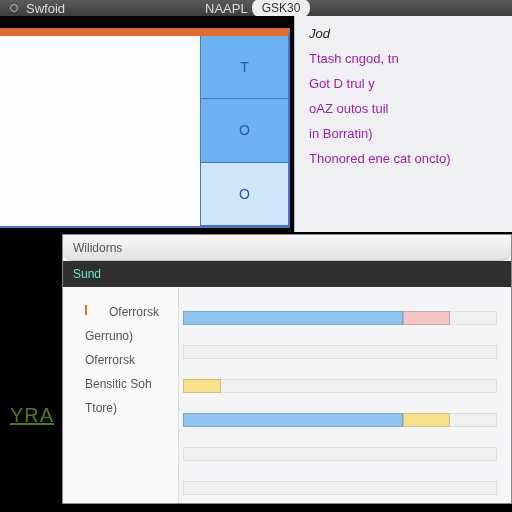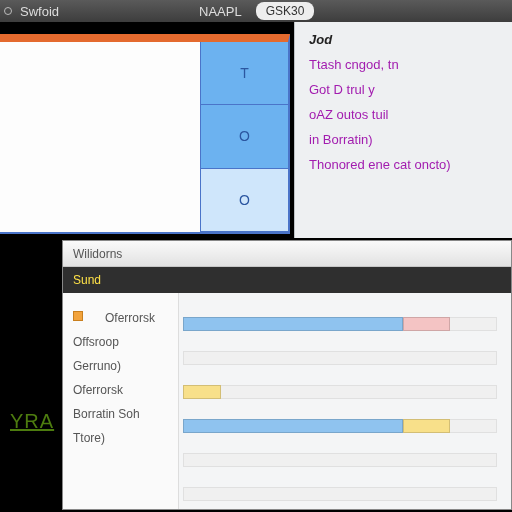--- a/index.html
+++ b/index.html
@@ -6,8 +6,8 @@
   html, body { width: 512px; height: 512px; overflow: hidden; background: #000; }
   
   .toolbar {
-    height: 22px; background: linear-gradient(#5a5a5a,#3d3d3d);
-    display: flex; align-items: center; padding: 0 4px; color: #ddd; font-size: 13px;
+    height: 16px; background: linear-gradient(#5a5a5a,#3d3d3d);
+    display: flex; align-items: center; padding: 0 10px; color: #ddd; font-size: 13px;
   }
   .toolbar .left { display: flex; align-items: center; gap: 8px; }
   .toolbar .dot { width: 8px; height: 8px; border: 1px solid #bbb; border-radius: 50%; }

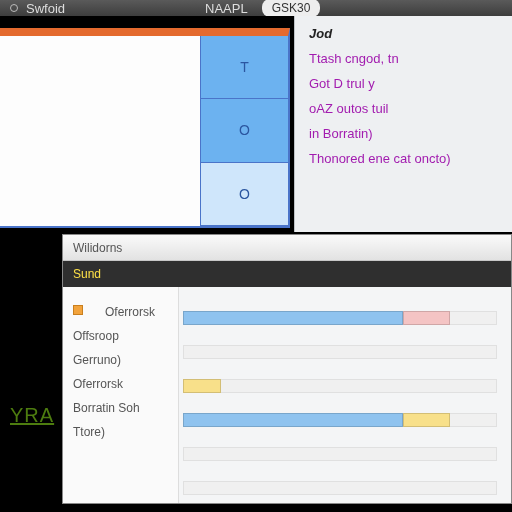--- a/index.html
+++ b/index.html
@@ -11,7 +11,7 @@
   }
   .toolbar .left { display: flex; align-items: center; gap: 8px; }
   .toolbar .dot { width: 8px; height: 8px; border: 1px solid #bbb; border-radius: 50%; }
-  .toolbar .center { margin: 0 auto 0 140px; display: flex; align-items: center; gap: 14px; }
+  .toolbar .center { margin: 0 auto 0 140px; display: flex; align-items: center; gap: 4px; }
   .pill { background: #eee; color: #333; border-radius: 8px; padding: 2px 10px; font-size: 12px; }
 
   .desktop { position: relative; width: 512px; height: 478px; background: #000; }

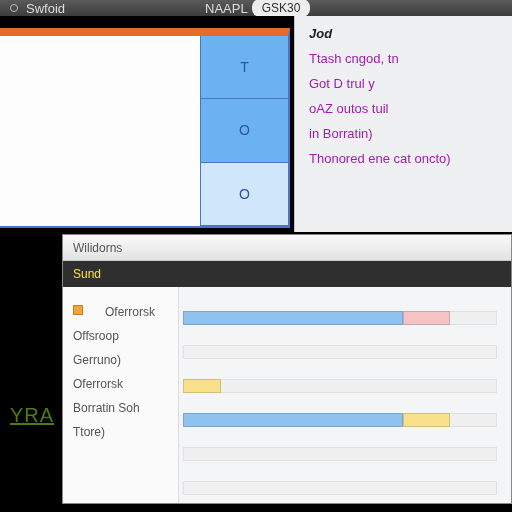--- a/index.html
+++ b/index.html
@@ -36,7 +36,7 @@
     position: absolute; left: 294px; top: 0; right: 0; height: 220px;
     background: #eef0f2; border-left: 1px solid #bfc4c8; padding: 10px 14px; font-size: 13px; color: #333;
   }
-  .panel .head { font-weight: bold; font-style: italic; color: #222; margin-bottom: 10px; }
+  .panel .head { font-weight: normal; font-style: italic; color: #222; margin-bottom: 10px; }
   .panel .row { margin: 10px 0; color: #a21caf; }
 
   .win2 {

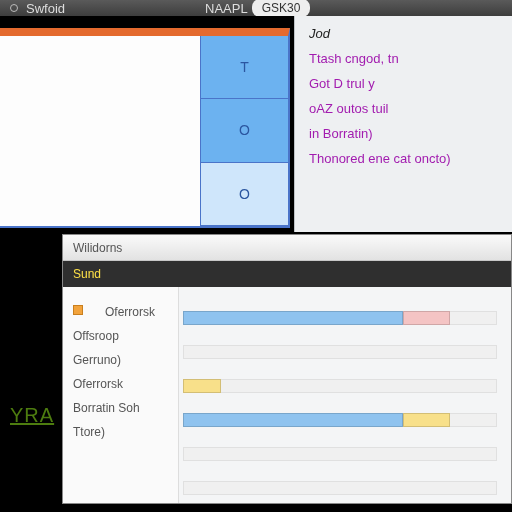--- a/index.html
+++ b/index.html
@@ -46,7 +46,7 @@
   .win2 .titlebar {
     height: 26px; background: linear-gradient(#fafafa,#e2e2e2);
     border-bottom: 1px solid #c7c7c7; padding: 0 10px; font-size: 12px; color: #555;
-    display: flex; align-items: center;
+    display: flex; align-items: center; border-radius: 10px;
   }
   .win2 .tabbar {
     height: 26px; background: #2f2f2f; color: #fde047; display: flex; align-items: center;

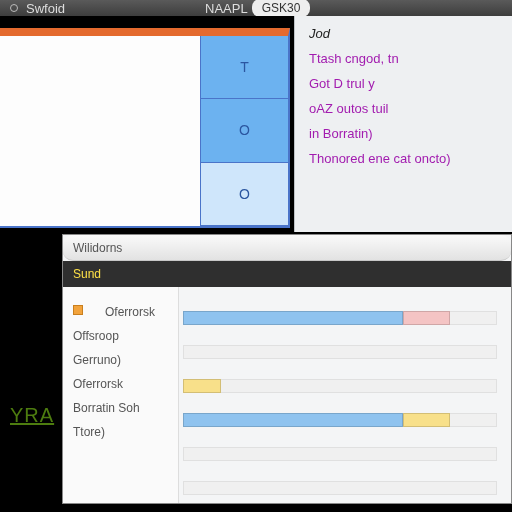--- a/index.html
+++ b/index.html
@@ -49,7 +49,7 @@
     display: flex; align-items: center; border-radius: 10px;
   }
   .win2 .tabbar {
-    height: 26px; background: #2f2f2f; color: #fde047; display: flex; align-items: center;
+    height: 26px; background: #2f2f2f; color: #5eead4; display: flex; align-items: center;
     padding: 0 10px; font-size: 12px;
   }
   .win2 .content { display: flex; height: calc(100% - 52px); }

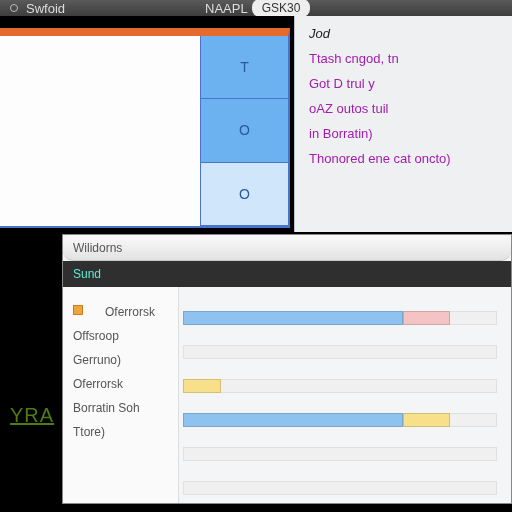--- a/index.html
+++ b/index.html
@@ -57,7 +57,7 @@
     width: 116px; background: #fafafa; border-right: 1px solid #ddd;
     padding: 8px 10px; font-size: 12px; color: #555;
   }
-  .win2 .sidebar .item { margin: 10px 0; display: flex; align-items: flex-start; gap: 22px; }
+  .win2 .sidebar .item { margin: 10px 12px; display: flex; align-items: flex-start; gap: 22px; }
   .win2 .sidebar .sq { width: 10px; height: 10px; background: #f2a33c; border: 1px solid #c97f1e; }
   .win2 .chart { flex: 1; padding: 10px 14px 0 4px; }
   .win2 .bar-row { height: 26px; margin: 8px 0; position: relative; background: transparent; }

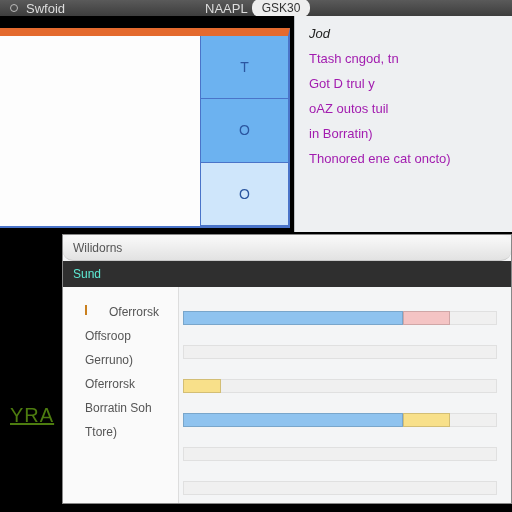--- a/index.html
+++ b/index.html
@@ -121,9 +121,6 @@
             <span>Oferrorsk</span>
           </div>
         <div class="item">
-            <span>Offsroop</span>
-          </div>
-        <div class="item">
             <span>Gerruno)</span>
           </div>
         <div class="item">

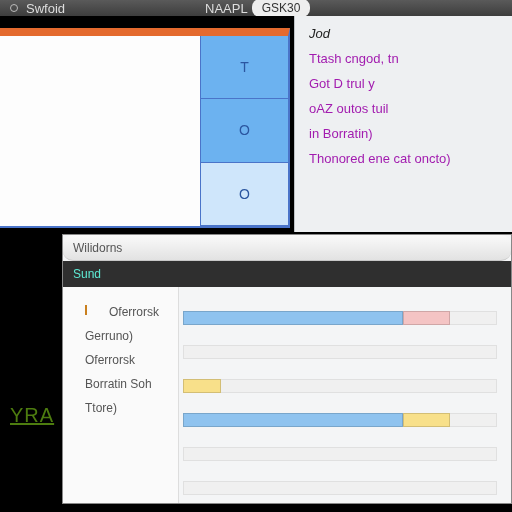--- a/index.html
+++ b/index.html
@@ -127,7 +127,7 @@
             <span>Oferrorsk</span>
           </div>
         <div class="item">
-            <span>Borratin Soh</span>
+            <span>Bensitic Soh</span>
           </div>
         <div class="item">
             <span>Ttore)</span>

